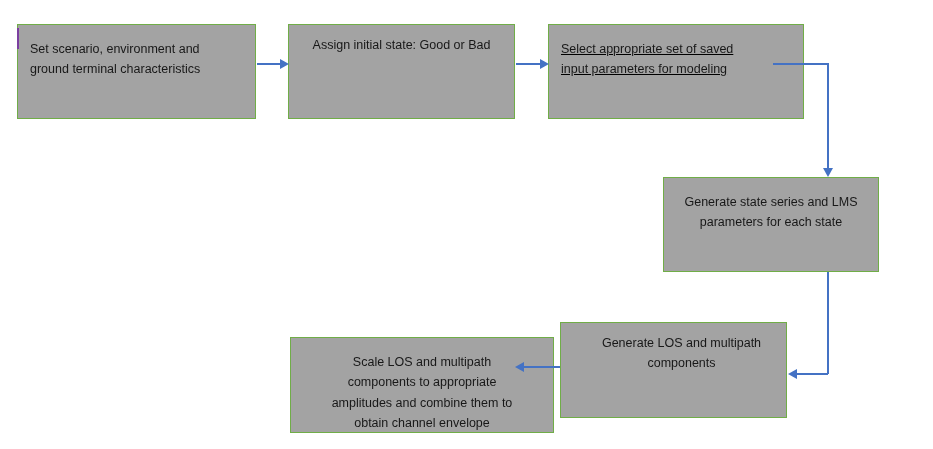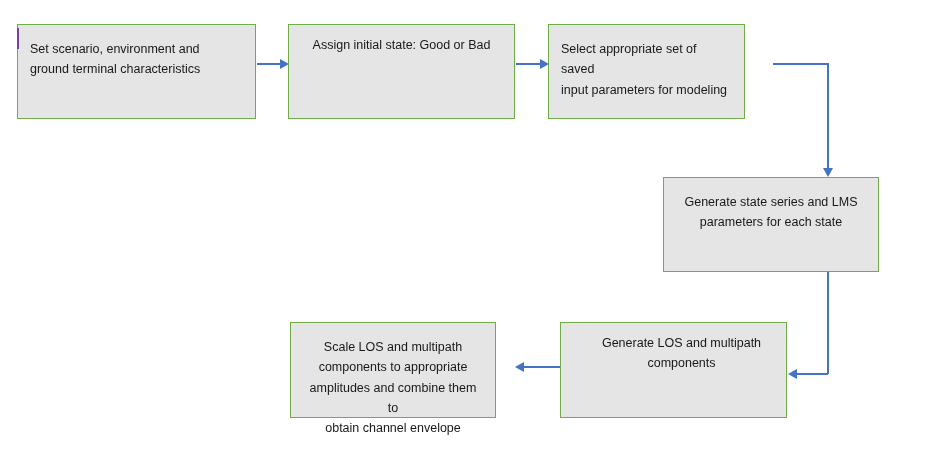--- a/index.html
+++ b/index.html
@@ -18,7 +18,7 @@
   .node {
     position: absolute;
     box-sizing: border-box;
-    background: #e5e5e5;
+    background: #a3a3a3;
     border: 1px solid #70AD47;
     display: flex;
     padding: 14px 12px 10px 12px;

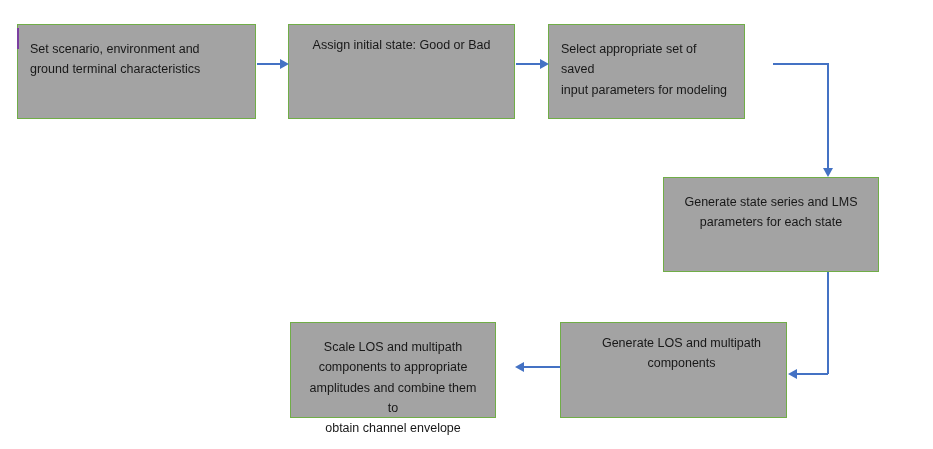--- a/index.html
+++ b/index.html
@@ -87,7 +87,7 @@
     <span class="node-text">Assign initial state: Good or Bad</span>
   </div>
 
-  <div class="node align-left vtop" style="left:548px; top:24px; width:197px; height:95px;">
+  <div class="node align-left vtop" style="left:548px; top:24px; width:256px; height:95px;text-decoration:underline;">
     <span class="node-text">Select appropriate set of saved
 input parameters for modeling</span>
   </div>

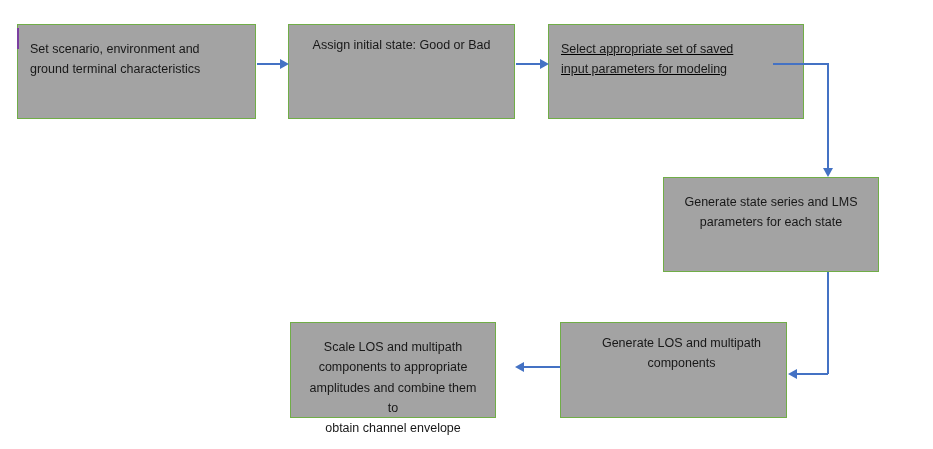--- a/index.html
+++ b/index.html
@@ -97,7 +97,7 @@
 parameters for each state</span>
   </div>
 
-  <div class="node align-center vtop" style="left:290px; top:322px; width:206px; height:96px;">
+  <div class="node align-center vtop" style="left:290px; top:337px; width:264px; height:96px;">
     <span class="node-text">Scale LOS and multipath
 components to appropriate
 amplitudes and combine them to

